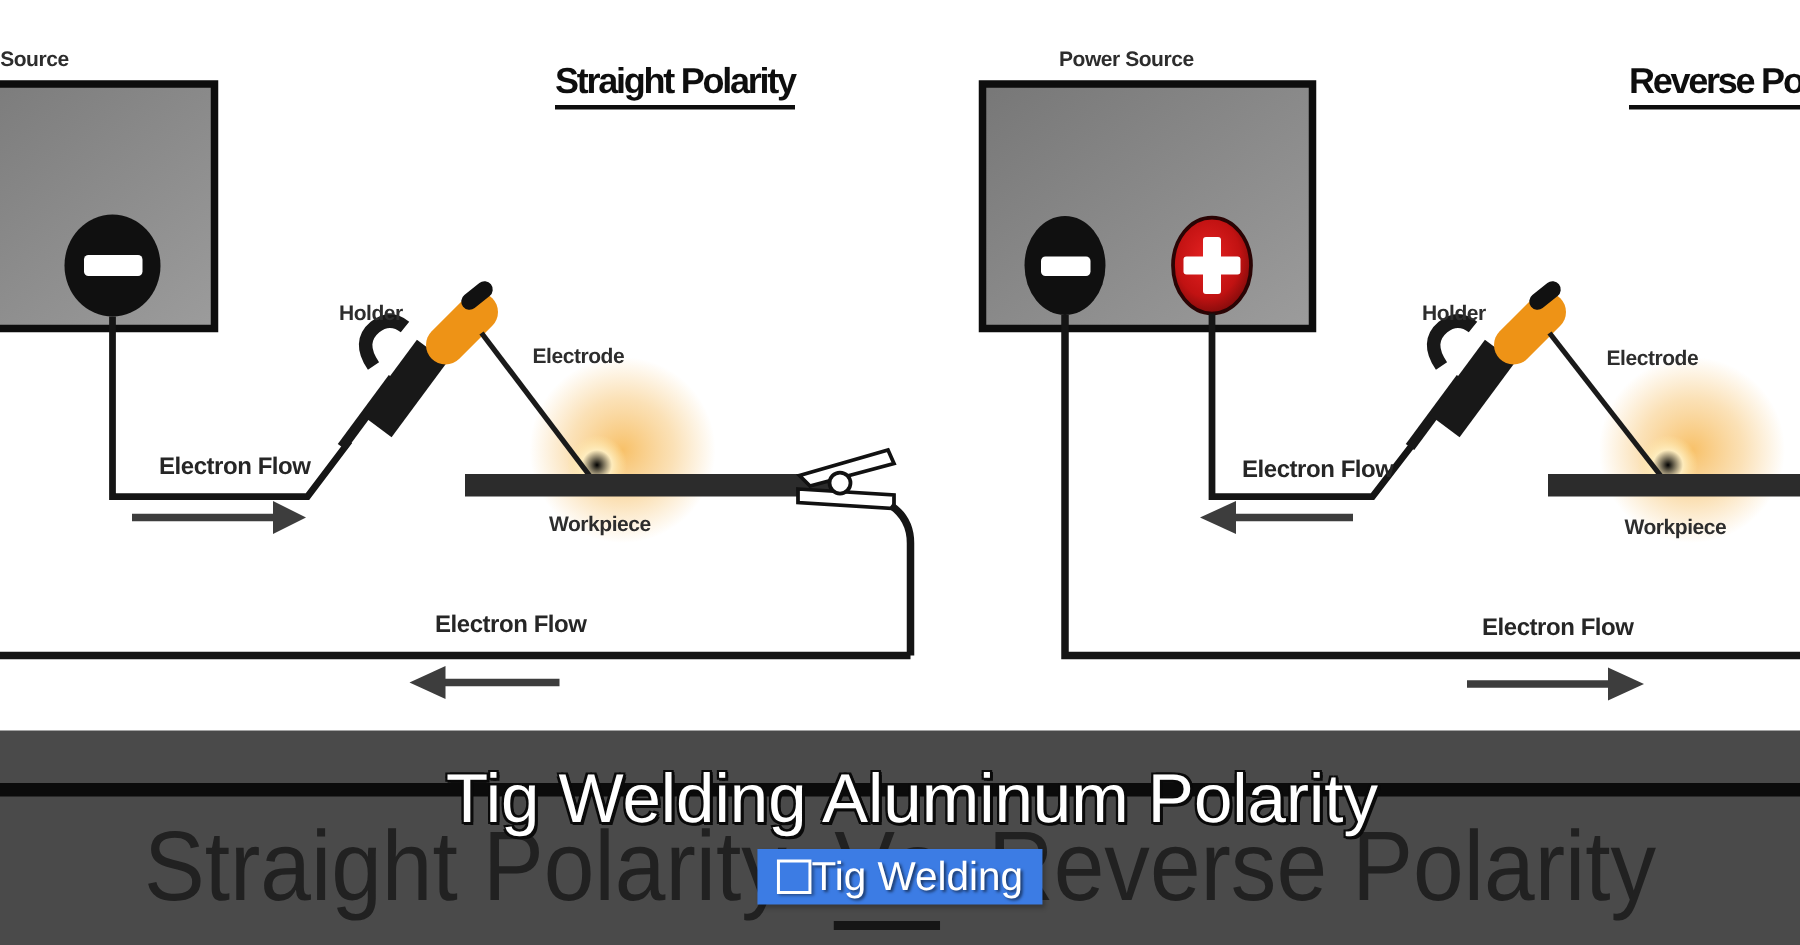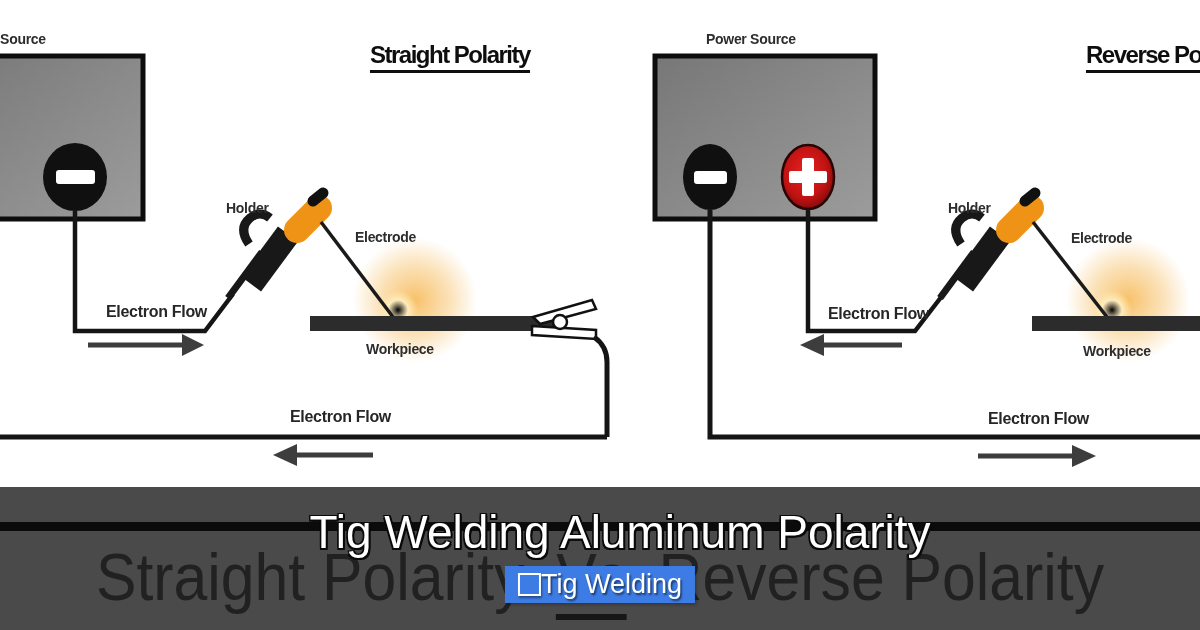--- a/index.html
+++ b/index.html
@@ -36,7 +36,7 @@
     background:#0b0b0b;
   }
   .card-title{
-    position:absolute;left:16px;top:508px;width:1156px;text-align:center;
+    position:absolute;left:4px;top:508px;width:1156px;text-align:center;
     font-size:46px;line-height:1.05;color:#ffffff;white-space:nowrap;
     text-shadow:2px 2px 0 #0a0a0a,-1.5px -1.5px 0 #0a0a0a,
                 1.5px -1.5px 0 #0a0a0a,-1.5px 1.5px 0 #0a0a0a,

